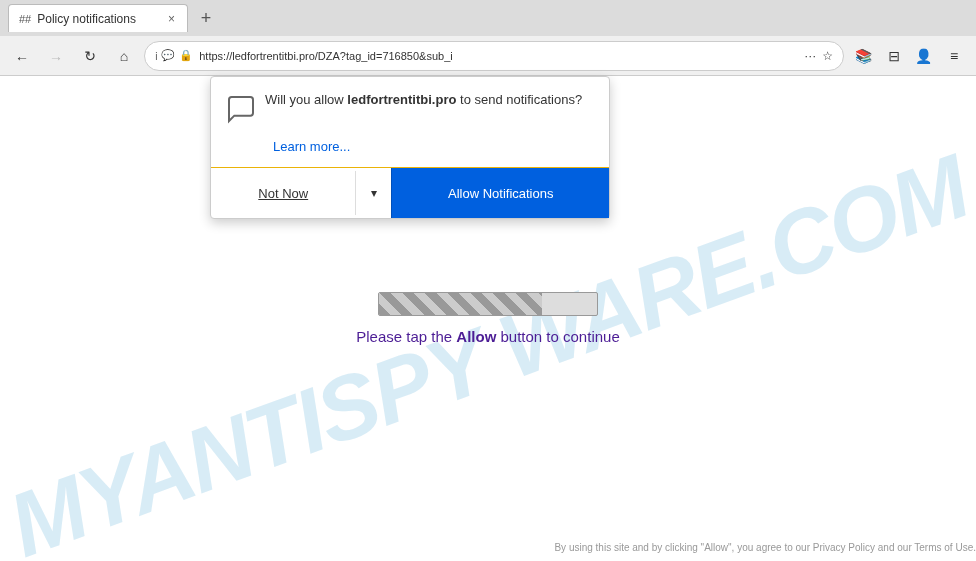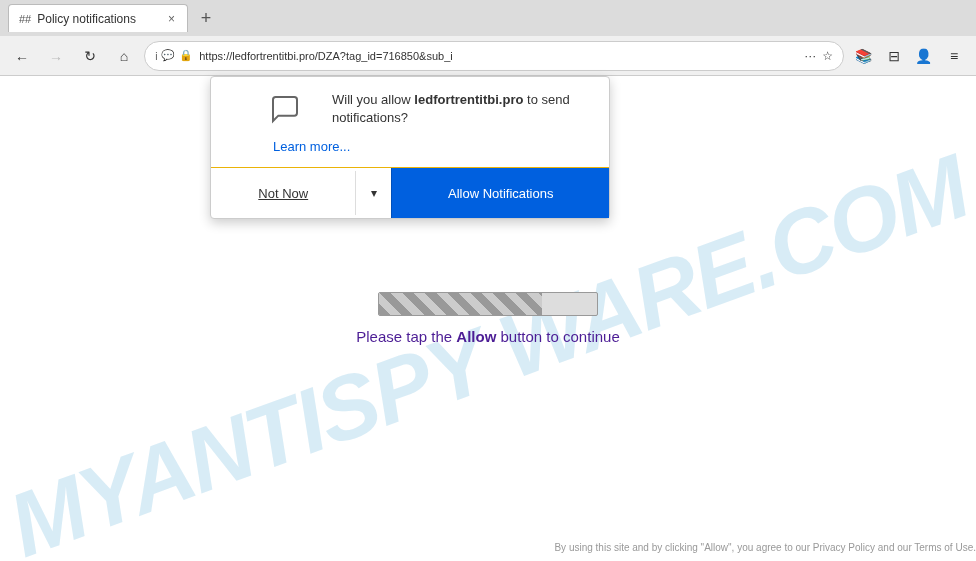--- a/index.html
+++ b/index.html
@@ -137,8 +137,7 @@
       display: flex;
       align-items: flex-start;
       padding: 14px 2px 8px 14px;
-      gap: 27px;
-      margin-left: 44px;
+      gap: 4px;
     }
     .popup-icon {
       width: 36px;

